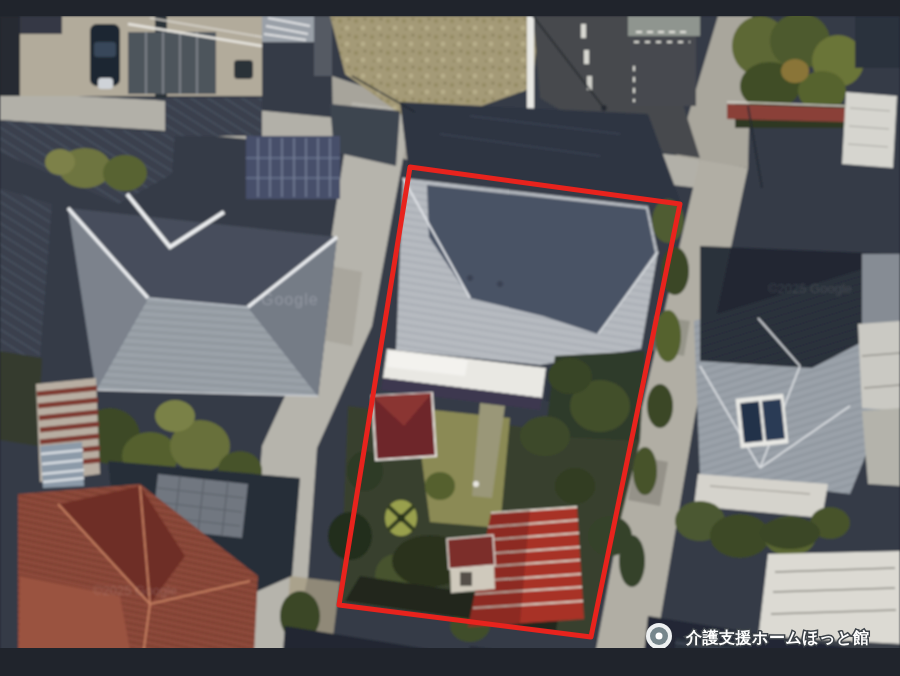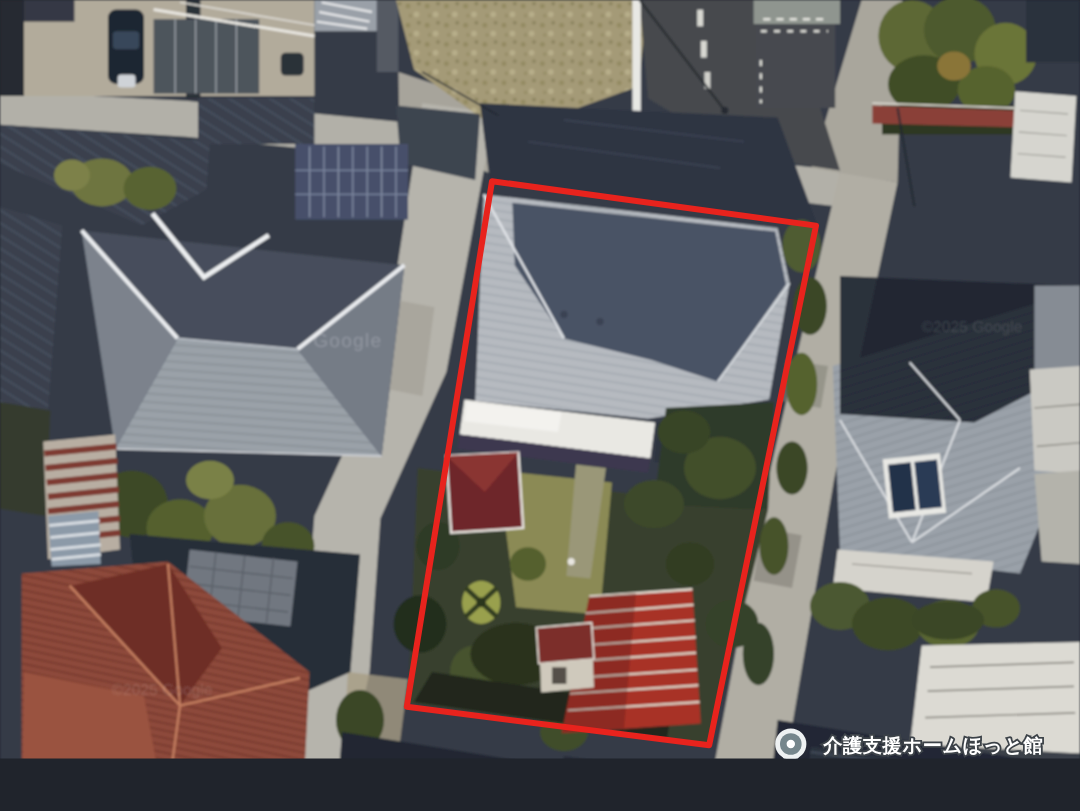--- a/index.html
+++ b/index.html
@@ -4,7 +4,7 @@
 <style>
   html,body{margin:0;padding:0;background:#20242c;}
   #map-frame{position:relative;width:900px;height:632px;overflow:hidden;
-    font-family:"Liberation Sans","DejaVu Sans",sans-serif;}
+    font-family:"Liberation Sans","DejaVu Sans",sans-serif;margin-top:16px;}
   #map-frame svg{display:block;}
   text.wm{font-family:"Liberation Sans","DejaVu Sans",sans-serif;}
   text.poi{font-family:"Liberation Sans","DejaVu Sans",sans-serif;font-weight:600;

